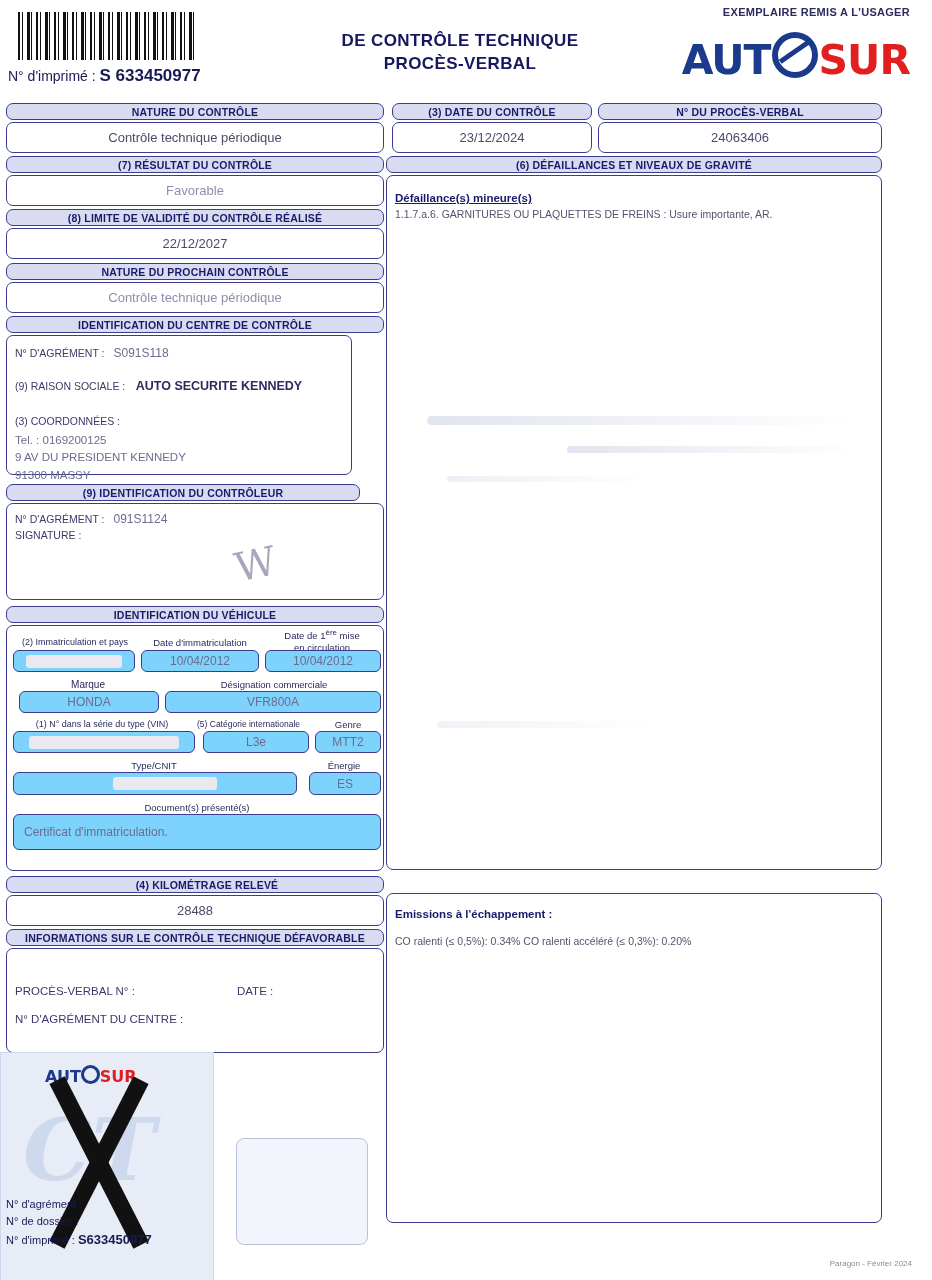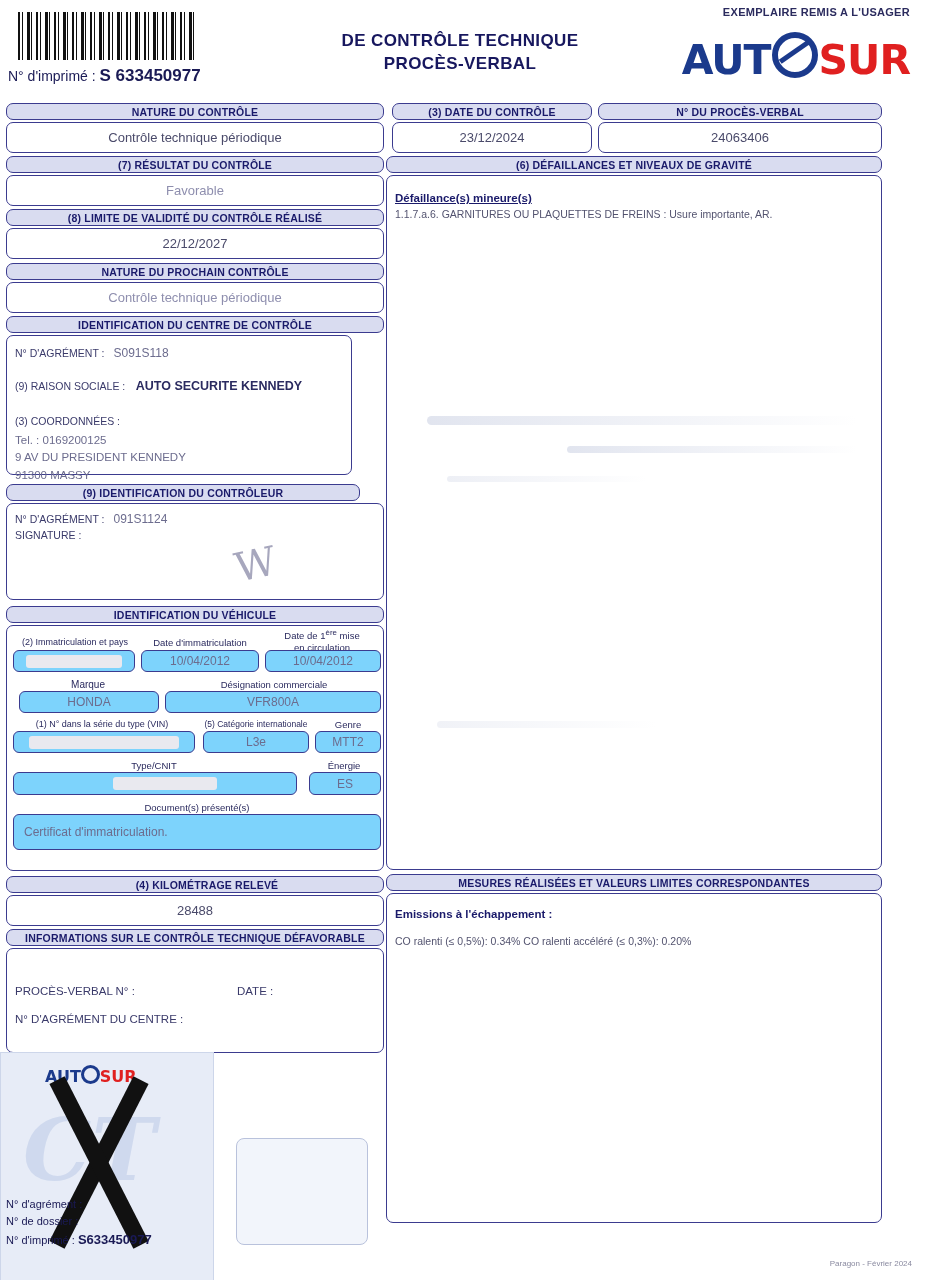--- a/index.html
+++ b/index.html
@@ -218,7 +218,7 @@
     <div class="field" style="left:158px;top:65px;width:216px;height:22px;">VFR800A</div>
 
     <div style="position:absolute;left:2px;top:93px;width:186px;text-align:center;font-size:9px;color:#2a2a5e;">(1) N° dans la série du type (VIN)</div>
-    <div style="position:absolute;left:190px;top:93px;width:118px;text-align:center;font-size:8.5px;color:#2a2a5e;">(5) Catégorie internationale</div>
+    <div style="position:absolute;left:190px;top:93px;width:118px;font-size:8.5px;color:#2a2a5e;">(5) Catégorie internationale</div>
     <div style="position:absolute;left:308px;top:93px;width:66px;text-align:center;font-size:9.5px;color:#2a2a5e;">Genre</div>
     <div class="field" style="left:6px;top:105px;width:182px;height:22px;">
       <span class="redact" style="width:150px;height:13px;"></span>

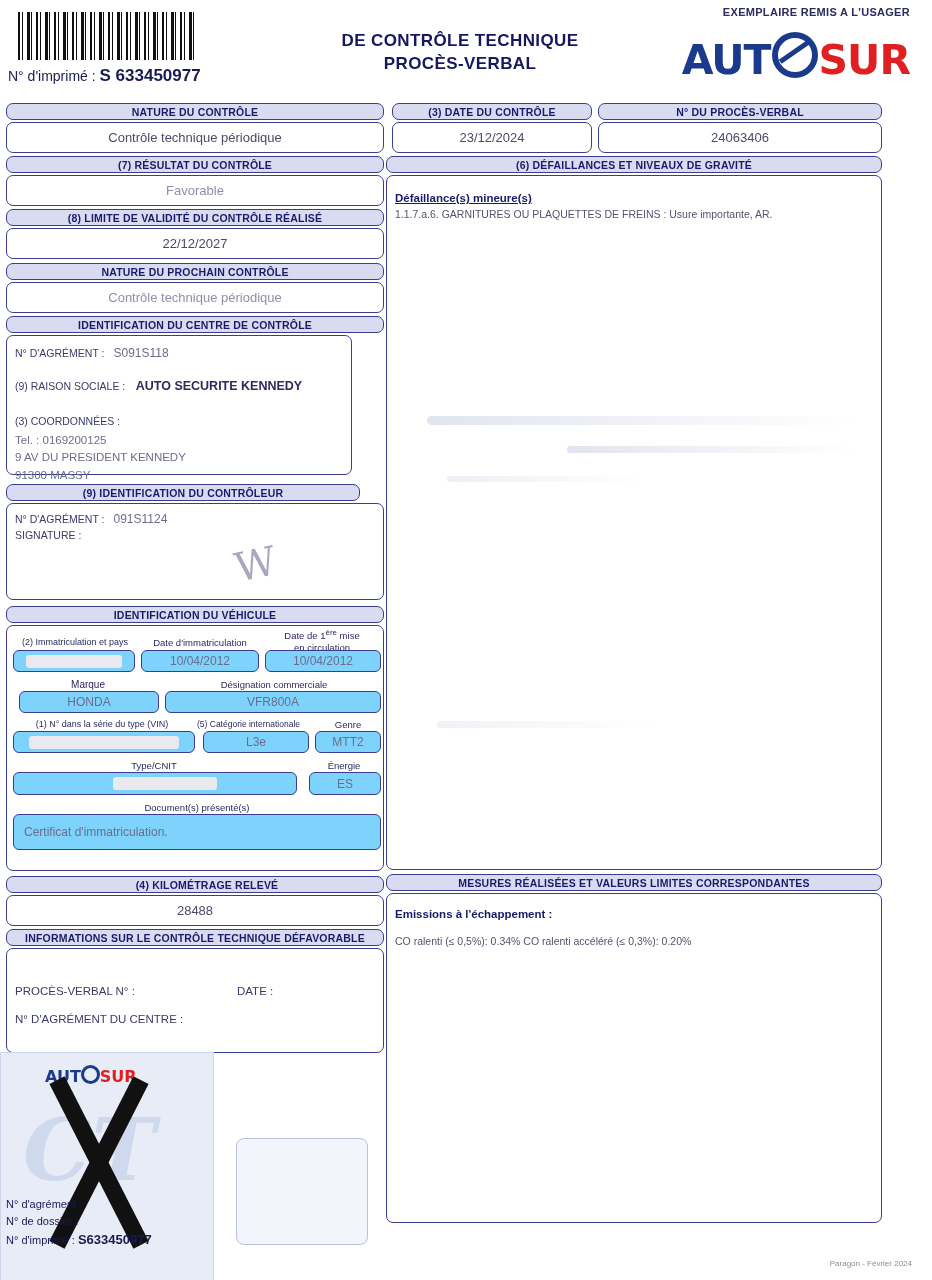--- a/index.html
+++ b/index.html
@@ -271,7 +271,6 @@
     <div class="smudge" style="left:50px;top:545px;width:220px;height:7px;opacity:.5;"></div>
   </div>
 
-  <div class="bar" style="left:386px;top:874px;width:496px;height:17px;">MESURES RÉALISÉES ET VALEURS LIMITES CORRESPONDANTES</div>
   <div class="box" style="left:386px;top:893px;width:496px;height:330px;">
     <div style="padding:14px 10px 0 8px;">
       <div style="font-size:11.5px;font-weight:bold;color:#1a1a6a;">Emissions à l'échappement :</div>

